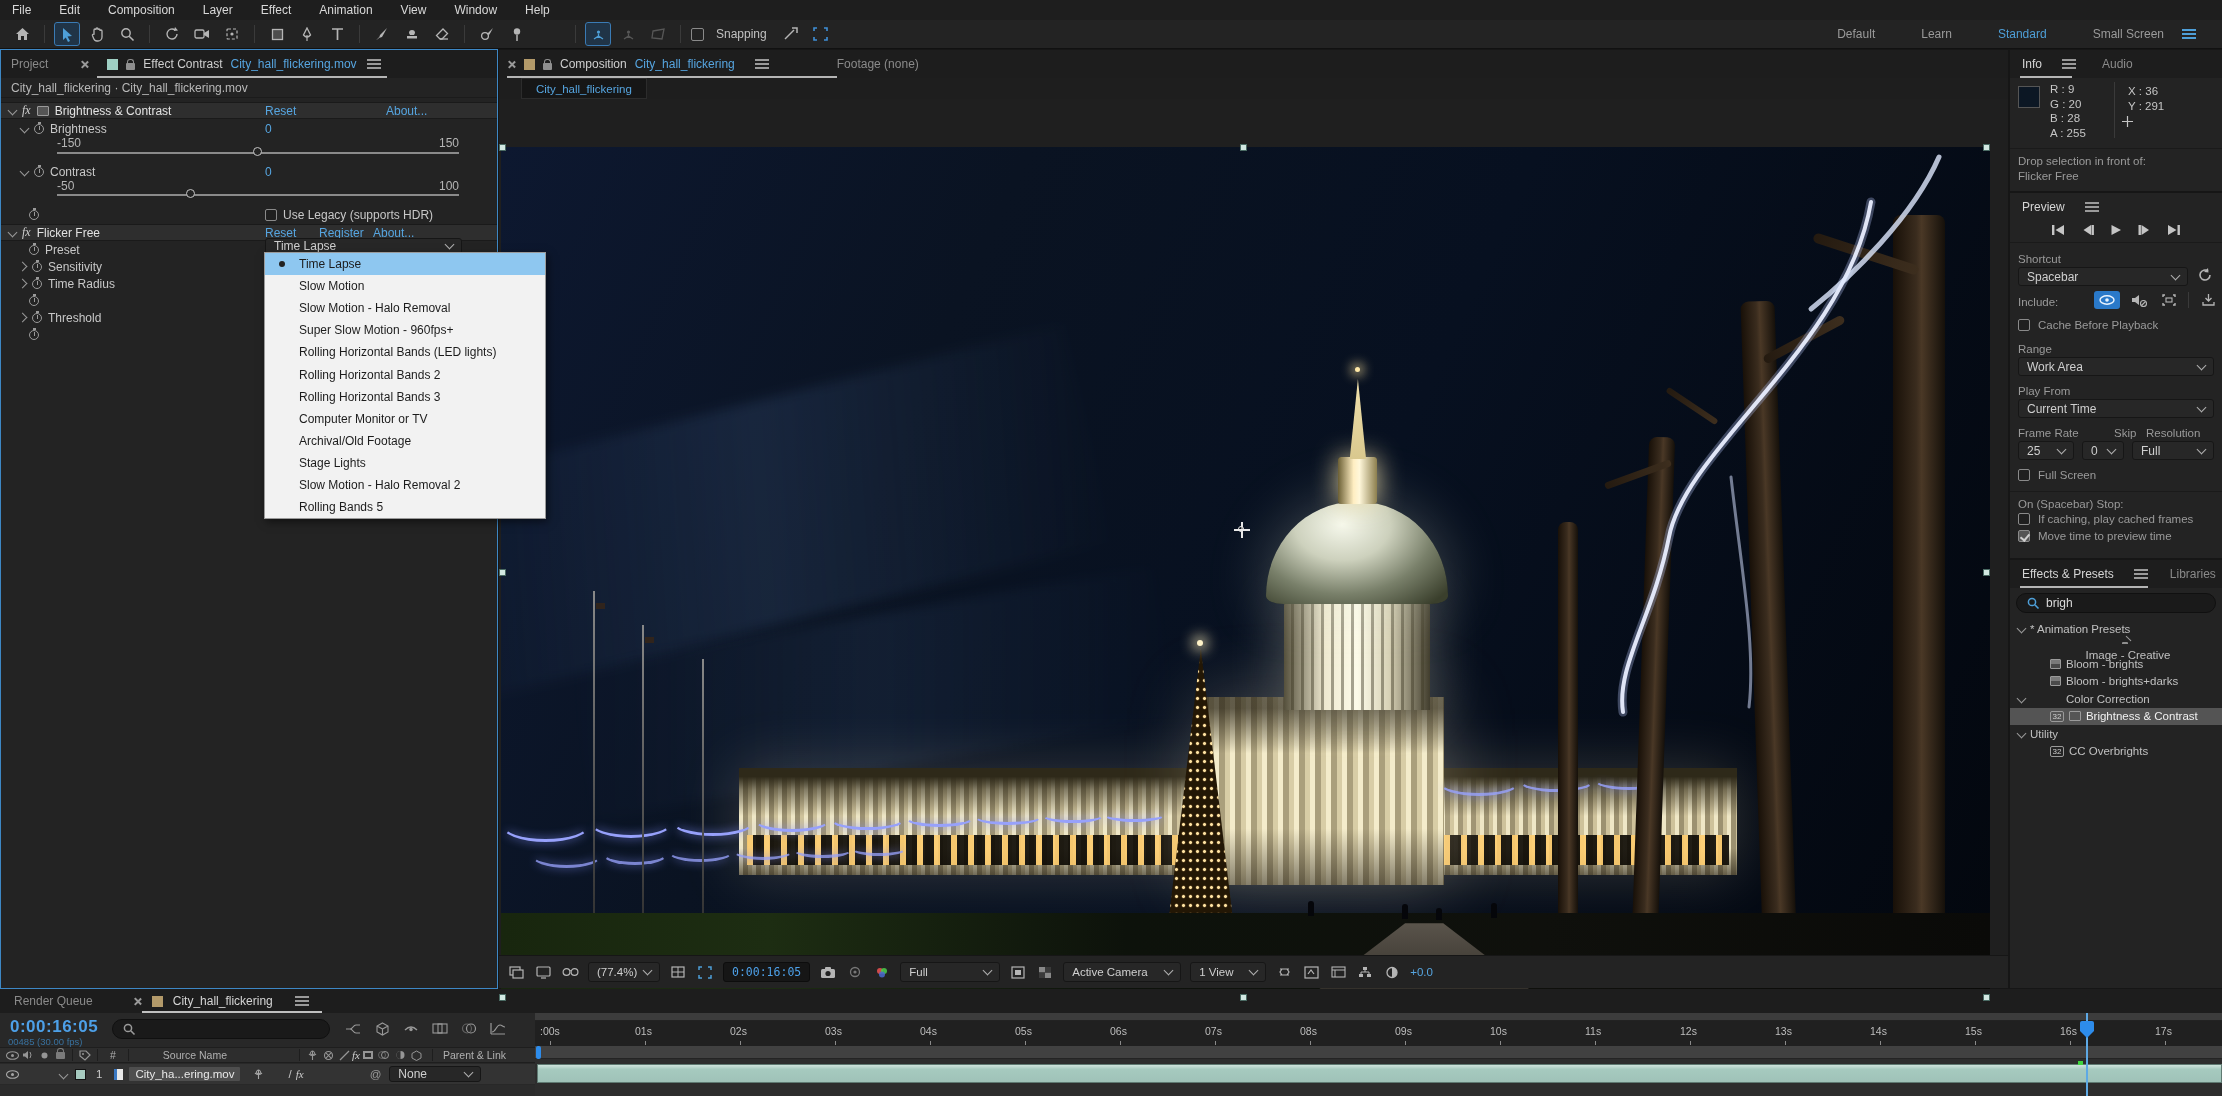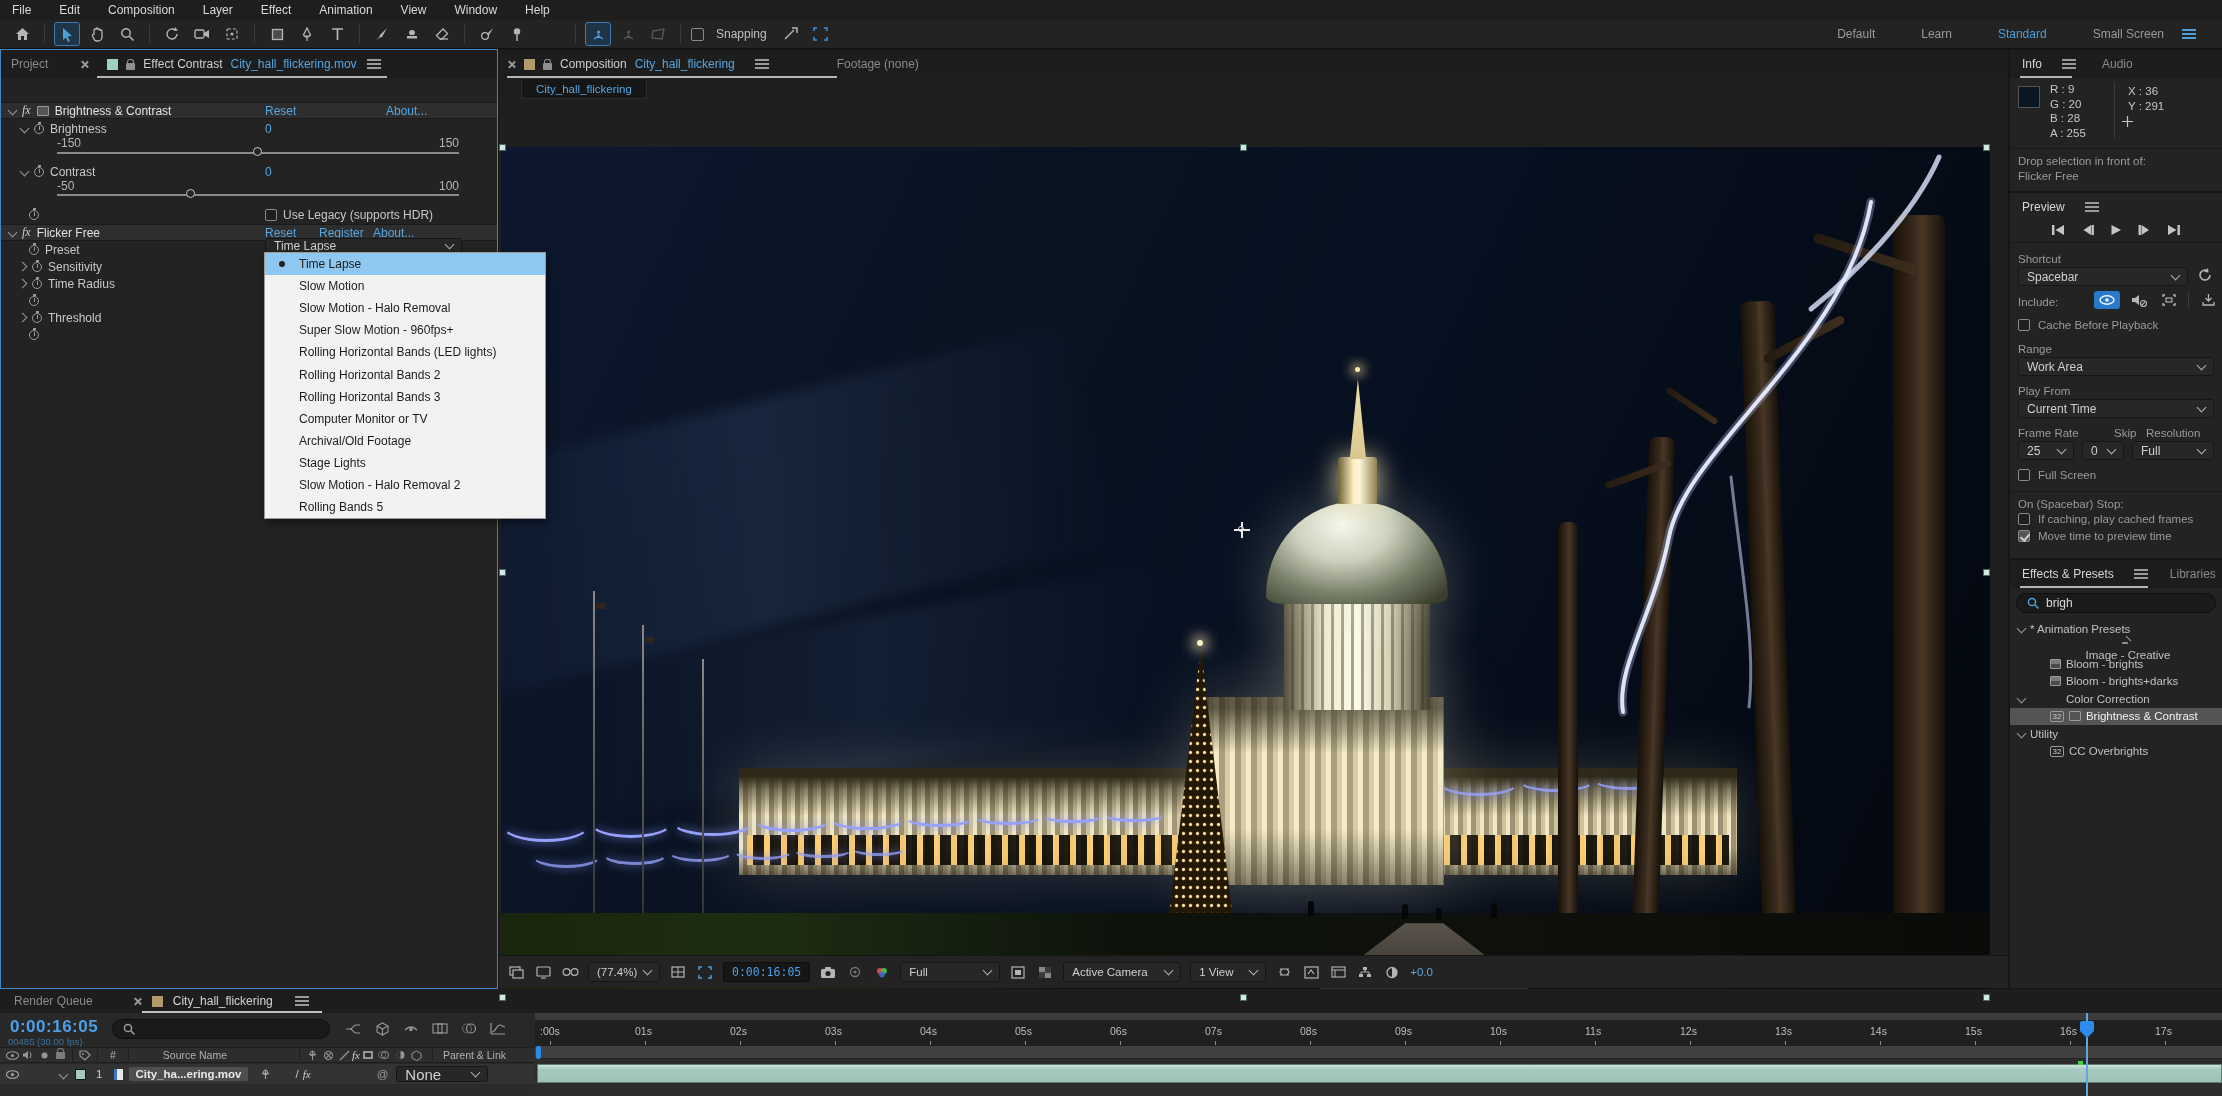--- a/index.html
+++ b/index.html
@@ -387,6 +387,7 @@
       <span class="hamb" style="margin-left:2px"></span>
       <span class="ptab-underline" style="left:96px; width:290px"></span>
     </div>
+    <div class="subtitle">City_hall_flickering · City_hall_flickering.mov</div>
 
     <div class="ec-row ec-head" style="top:52px">
       <span class="tw open" style="margin-left:8px"></span>

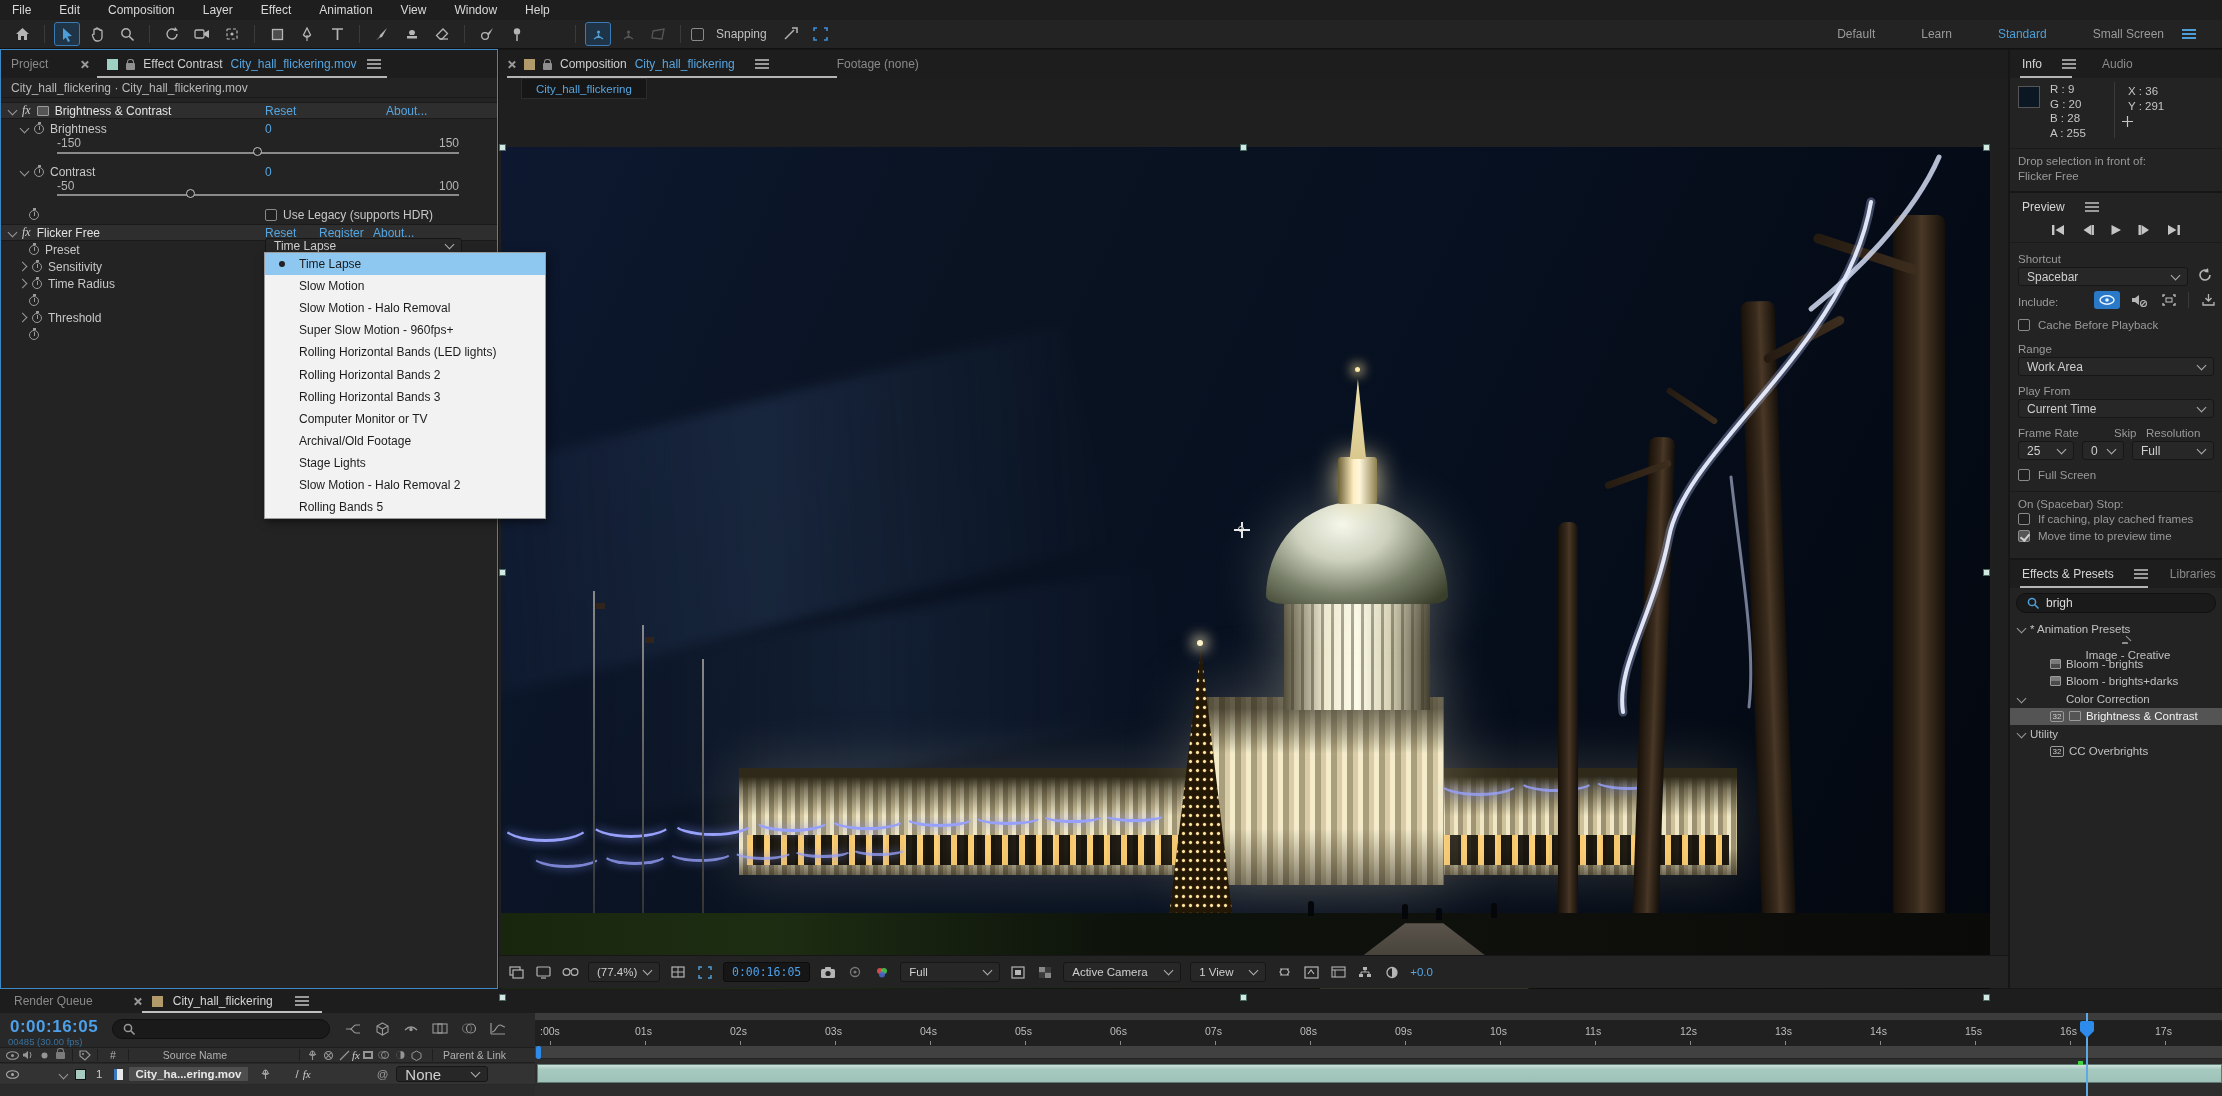--- a/index.html
+++ b/index.html
@@ -204,7 +204,7 @@
   .part-row { position:absolute; left:0; top:96px; width:535px; height:11px; background:#2b2b2b; }
   .cell-sep { width:1px; height:12px; background:#1e1e1e; margin:0 4px; }
   .swatch { width:11px; height:11px; background:#a6cabf; border:1px solid #121212; }
-  .namecell { background:#4e4e4e; color:#e8e8e8; padding:1px 6px; border-radius:1px;font-weight:bold; }
+  .namecell { background:#4e4e4e; color:#e8e8e8; padding:1px 6px; border-radius:1px; }
   .doc-ic { width:9px; height:11px; background:#e8e8e8; border-left:3px solid #3a78c2; }
   
   .ruler-zone { position:absolute; left:535px; right:0; top:24px; bottom:0; background:#2d2d2d; overflow:hidden; }

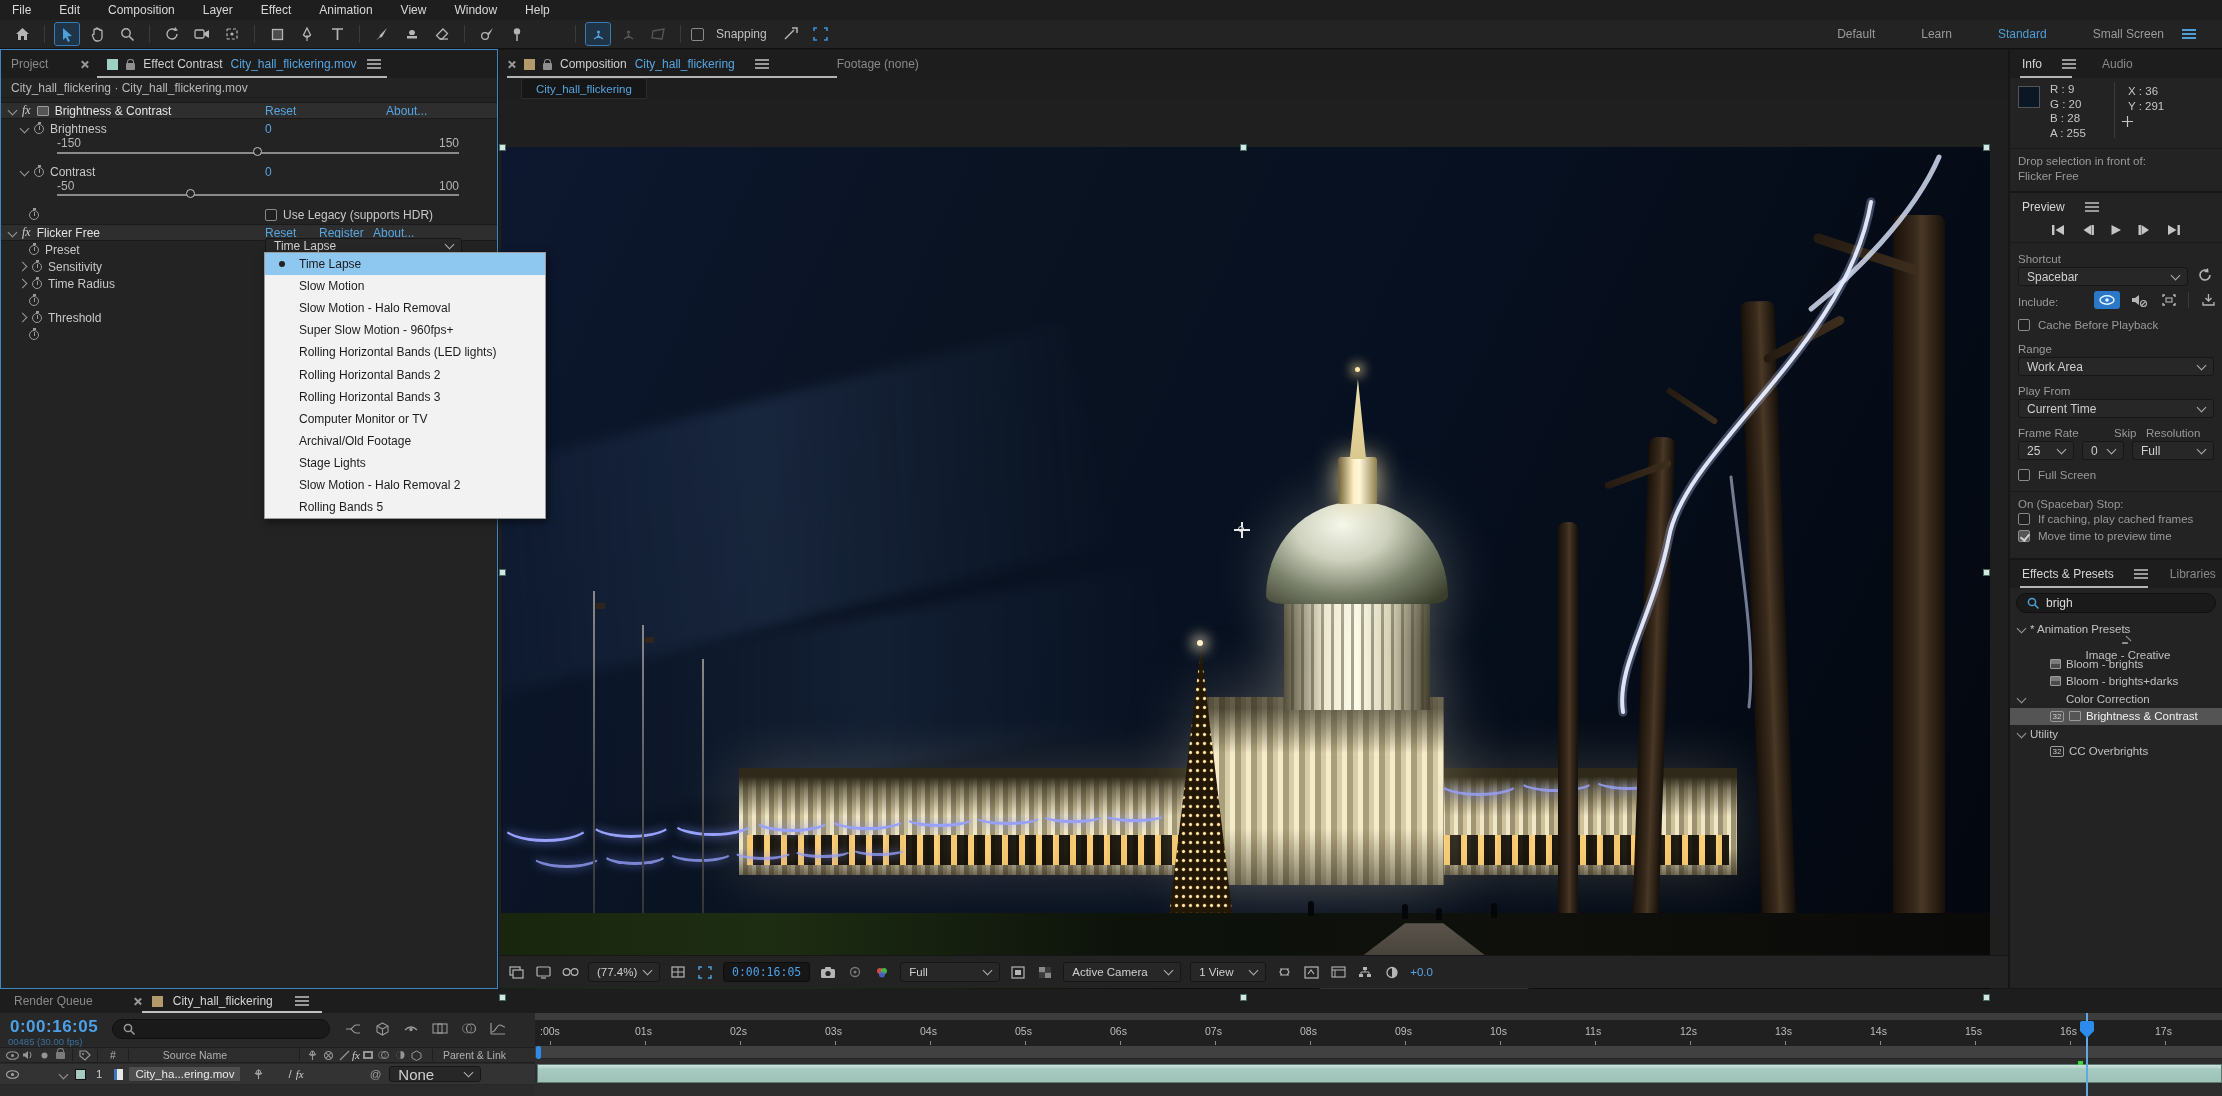--- a/index.html
+++ b/index.html
@@ -1104,7 +1104,7 @@
       <span style="margin-left:22px; color:#c5c5c5">/</span>
       <span class="fxg" style="font-size:11px; margin-left:4px">fx</span>
       <span style="margin-left:66px; color:#9a9a9a">@</span>
-      <span class="sel" style="margin-left:8px; width:92px; height:16px; font-size:15px">
+      <span class="sel" style="margin-left:8px; width:92px; height:16px; font-size:12px">
         <span>None</span>
           <span class="chev"></span>
       </span>

